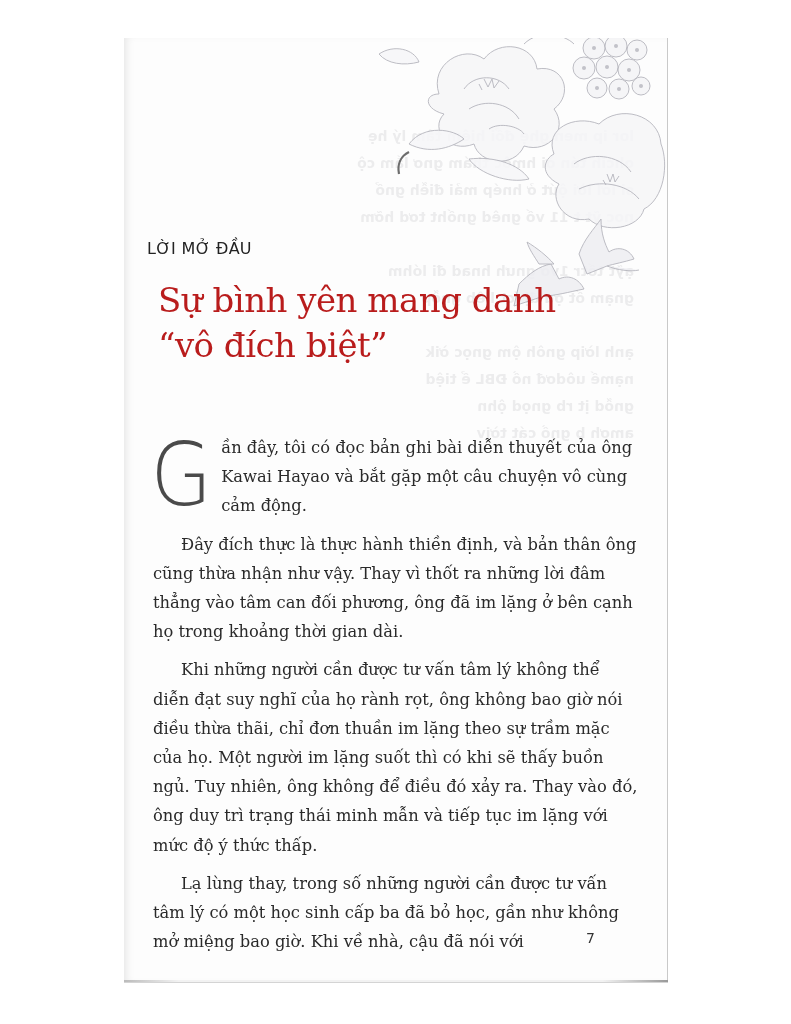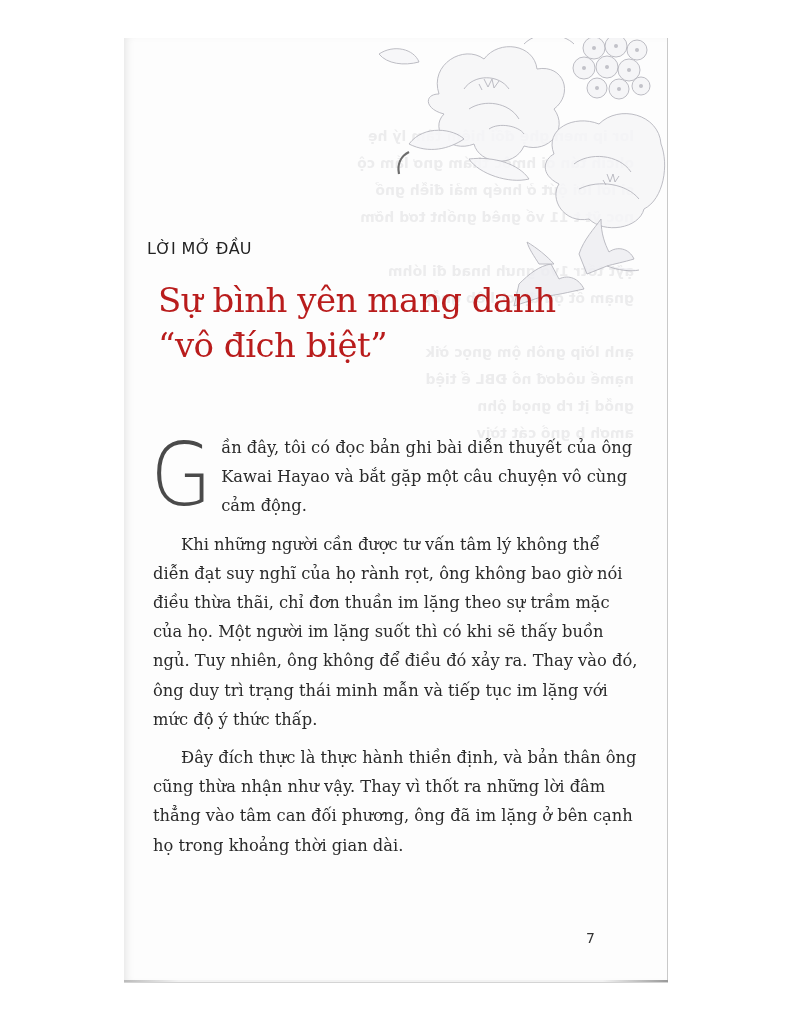--- a/index.html
+++ b/index.html
@@ -173,8 +173,8 @@
     <p class="first">
       <span class="dropcap">G</span><span>ần đây, tôi có đọc bản ghi bài diễn thuyết của ông Kawai Hayao và bắt gặp một câu chuyện vô cùng cảm động.</span>
     </p>
+    <p>Đây đích thực là thực hành thiền định, và bản thân ông cũng thừa nhận như vậy. Thay vì thốt ra những lời đâm thẳng vào tâm can đối phương, ông đã im lặng ở bên cạnh họ trong khoảng thời gian dài.</p>
     <p>Khi những người cần được tư vấn tâm lý không thể diễn đạt suy nghĩ của họ rành rọt, ông không bao giờ nói điều thừa thãi, chỉ đơn thuần im lặng theo sự trầm mặc của họ. Một người im lặng suốt thì có khi sẽ thấy buồn ngủ. Tuy nhiên, ông không để điều đó xảy ra. Thay vào đó, ông duy trì trạng thái minh mẫn và tiếp tục im lặng với mức độ ý thức thấp.</p>
-    <p>Đây đích thực là thực hành thiền định, và bản thân ông cũng thừa nhận như vậy. Thay vì thốt ra những lời đâm thẳng vào tâm can đối phương, ông đã im lặng ở bên cạnh họ trong khoảng thời gian dài.</p>
   </div>
 
   <div class="page-number">7</div>

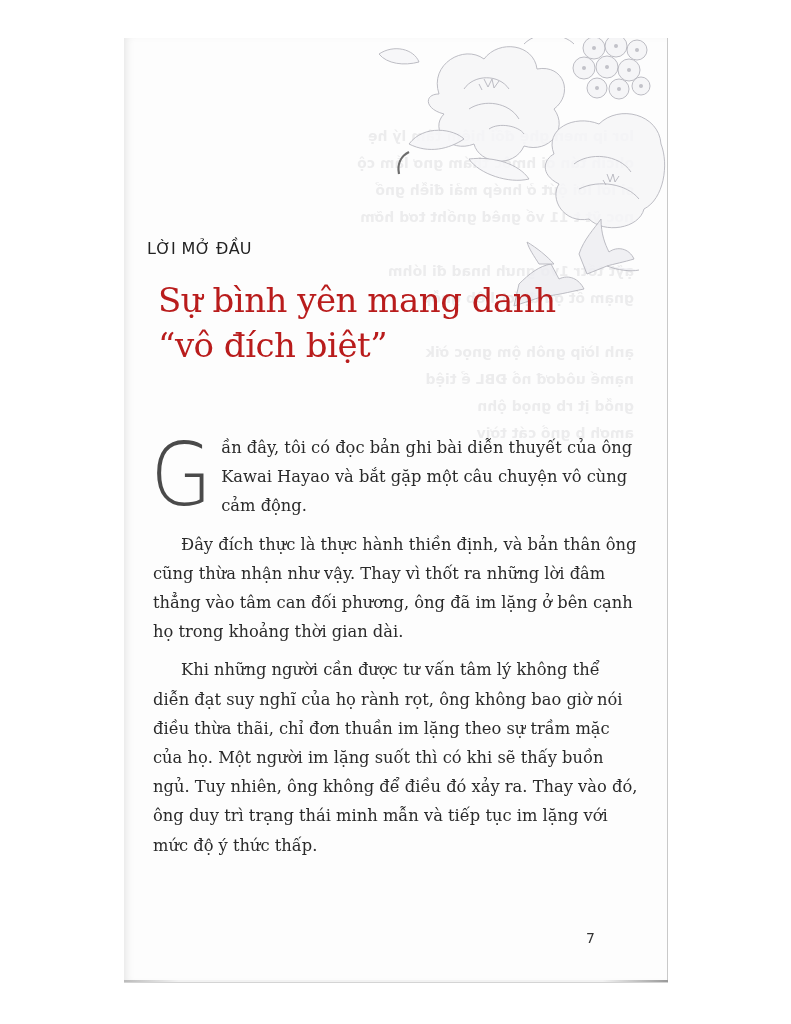--- a/index.html
+++ b/index.html
@@ -175,6 +175,7 @@
     </p>
     <p>Đây đích thực là thực hành thiền định, và bản thân ông cũng thừa nhận như vậy. Thay vì thốt ra những lời đâm thẳng vào tâm can đối phương, ông đã im lặng ở bên cạnh họ trong khoảng thời gian dài.</p>
     <p>Khi những người cần được tư vấn tâm lý không thể diễn đạt suy nghĩ của họ rành rọt, ông không bao giờ nói điều thừa thãi, chỉ đơn thuần im lặng theo sự trầm mặc của họ. Một người im lặng suốt thì có khi sẽ thấy buồn ngủ. Tuy nhiên, ông không để điều đó xảy ra. Thay vào đó, ông duy trì trạng thái minh mẫn và tiếp tục im lặng với mức độ ý thức thấp.</p>
+    <p>Lạ lùng thay, trong số những người cần được tư vấn tâm lý có một học sinh cấp ba đã bỏ học, gần như không mở miệng bao giờ. Khi về nhà, cậu đã nói với</p>
   </div>
 
   <div class="page-number">7</div>

